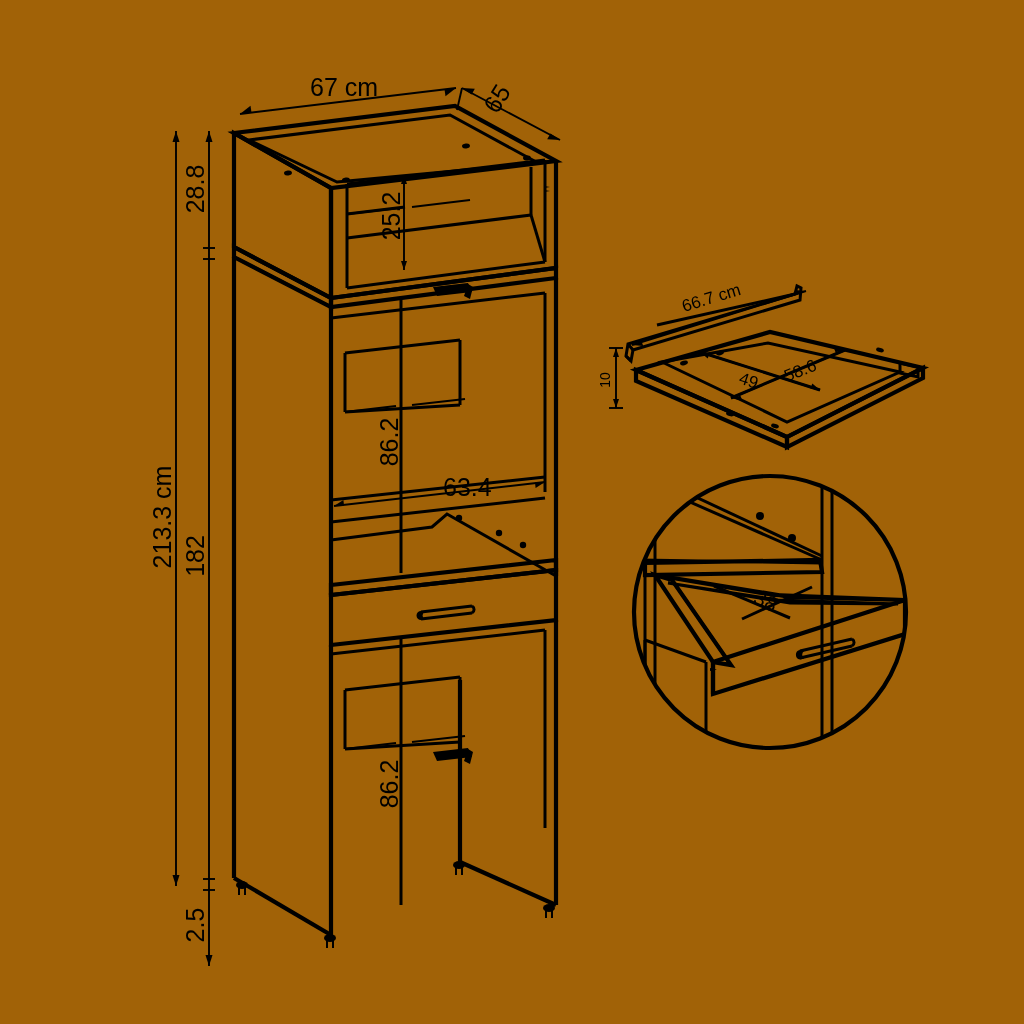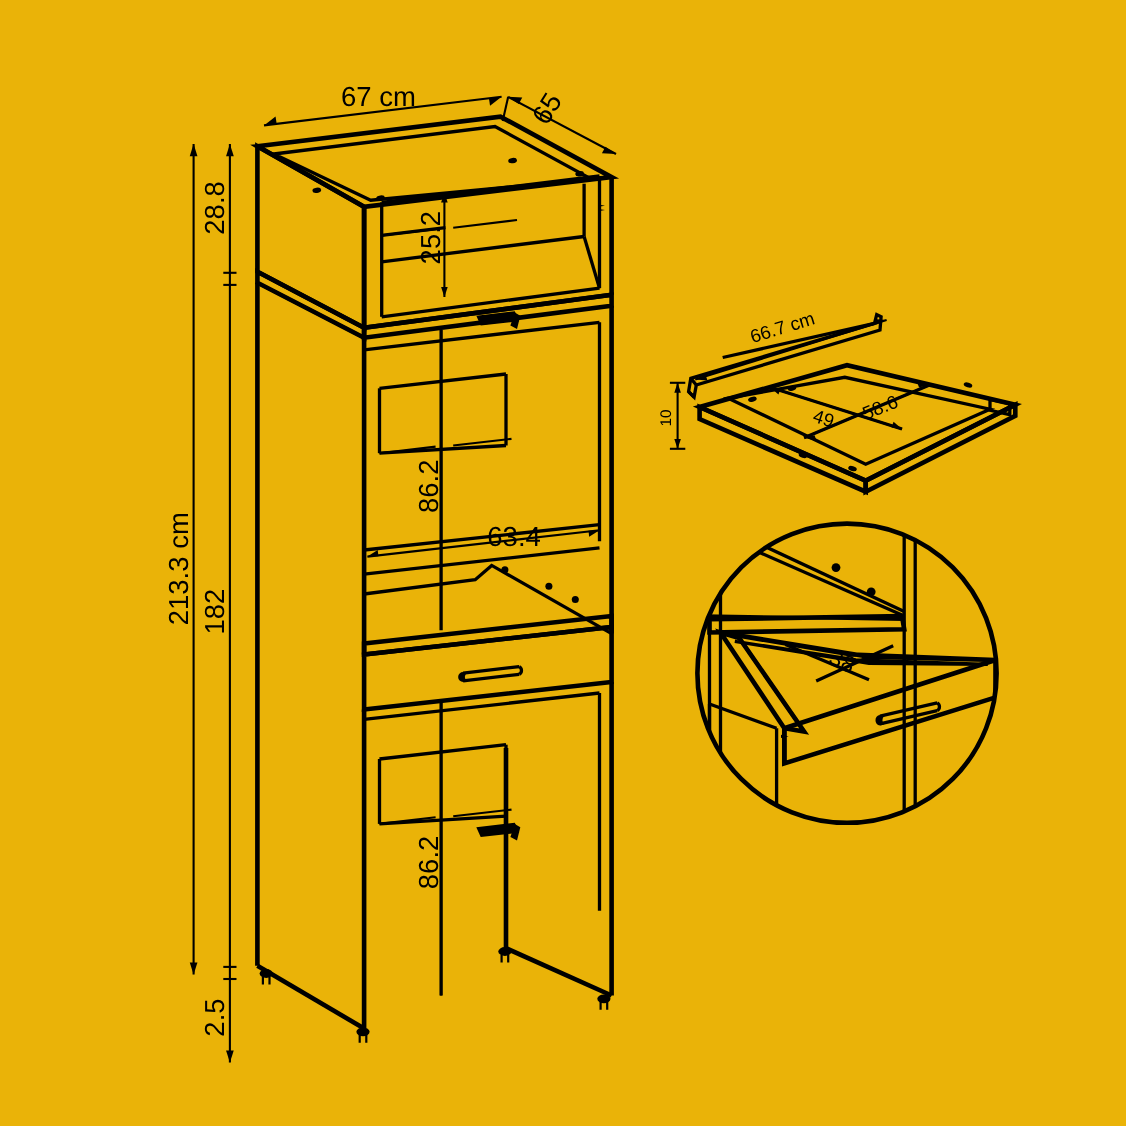--- a/index.html
+++ b/index.html
@@ -17,7 +17,7 @@
     position: relative;
     width: 1024px;
     height: 1024px;
-    background: #eab308;
+    background: #a16207;
   }
   svg.drawing {
     position: absolute;

